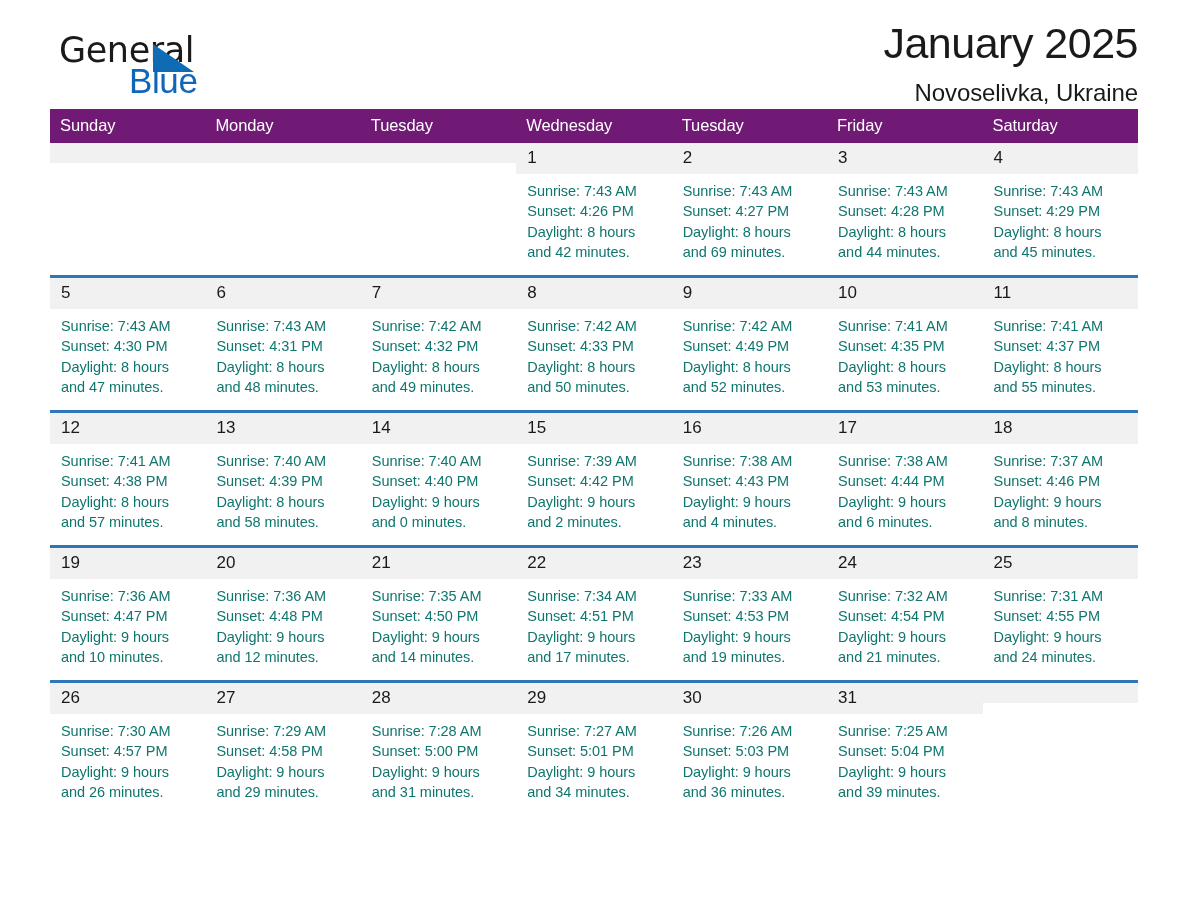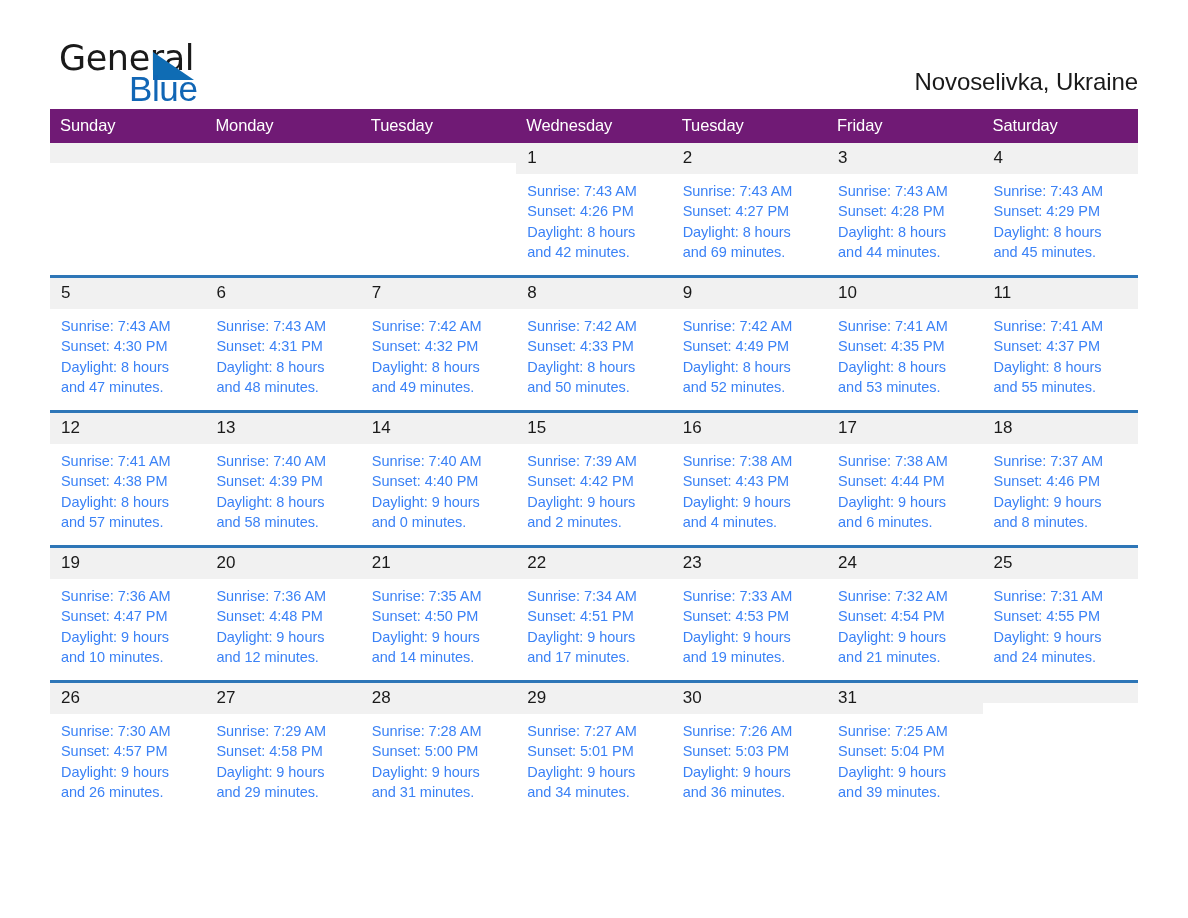--- a/index.html
+++ b/index.html
@@ -26,7 +26,7 @@
   
   .top {
     display: flex;
-    align-items: center;
+    align-items: flex-end;
     justify-content: space-between;
     padding-top: 44px;
     height: 108px;

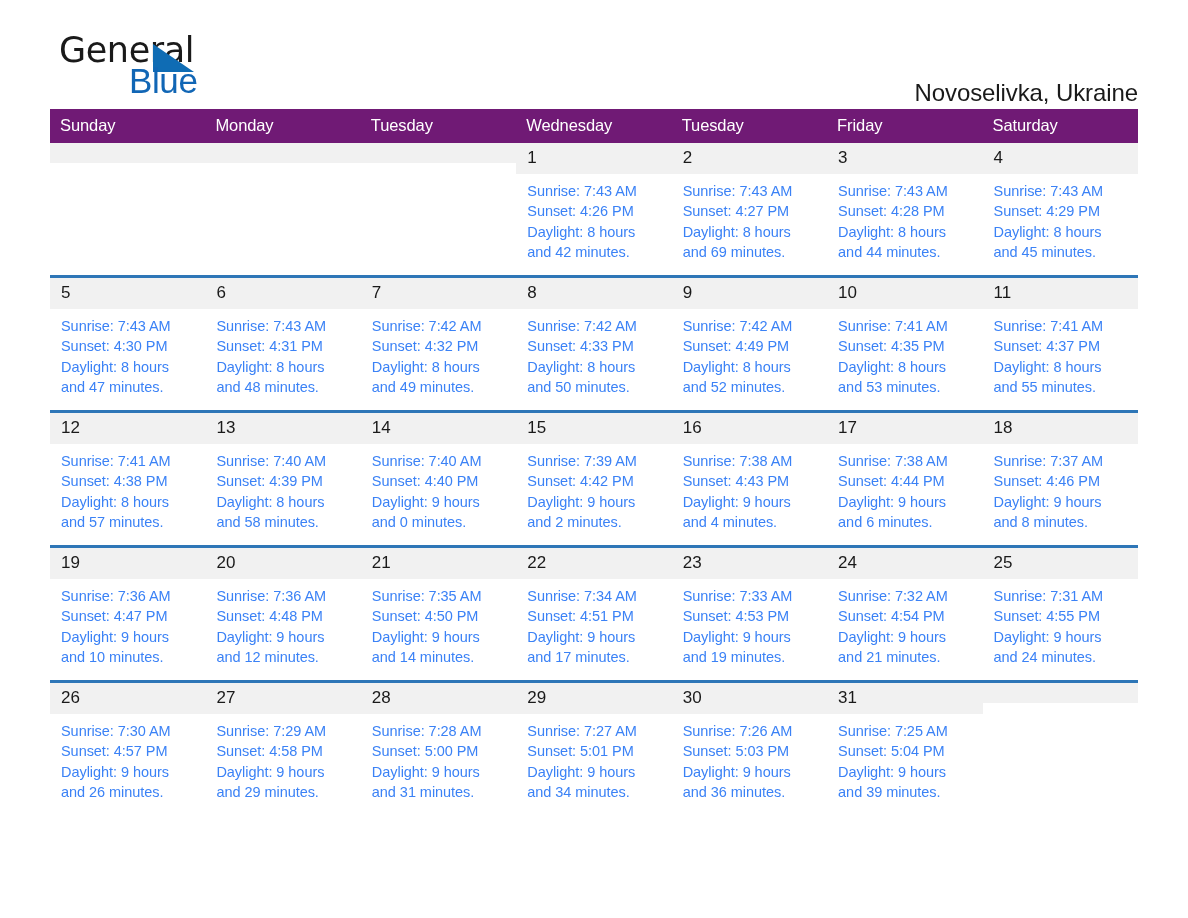--- a/index.html
+++ b/index.html
@@ -159,6 +159,7 @@
     </div>
 
     <div class="title-block">
+      <div class="month-title">January 2025</div>
       <div class="location">Novoselivka, Ukraine</div>
     </div>
 

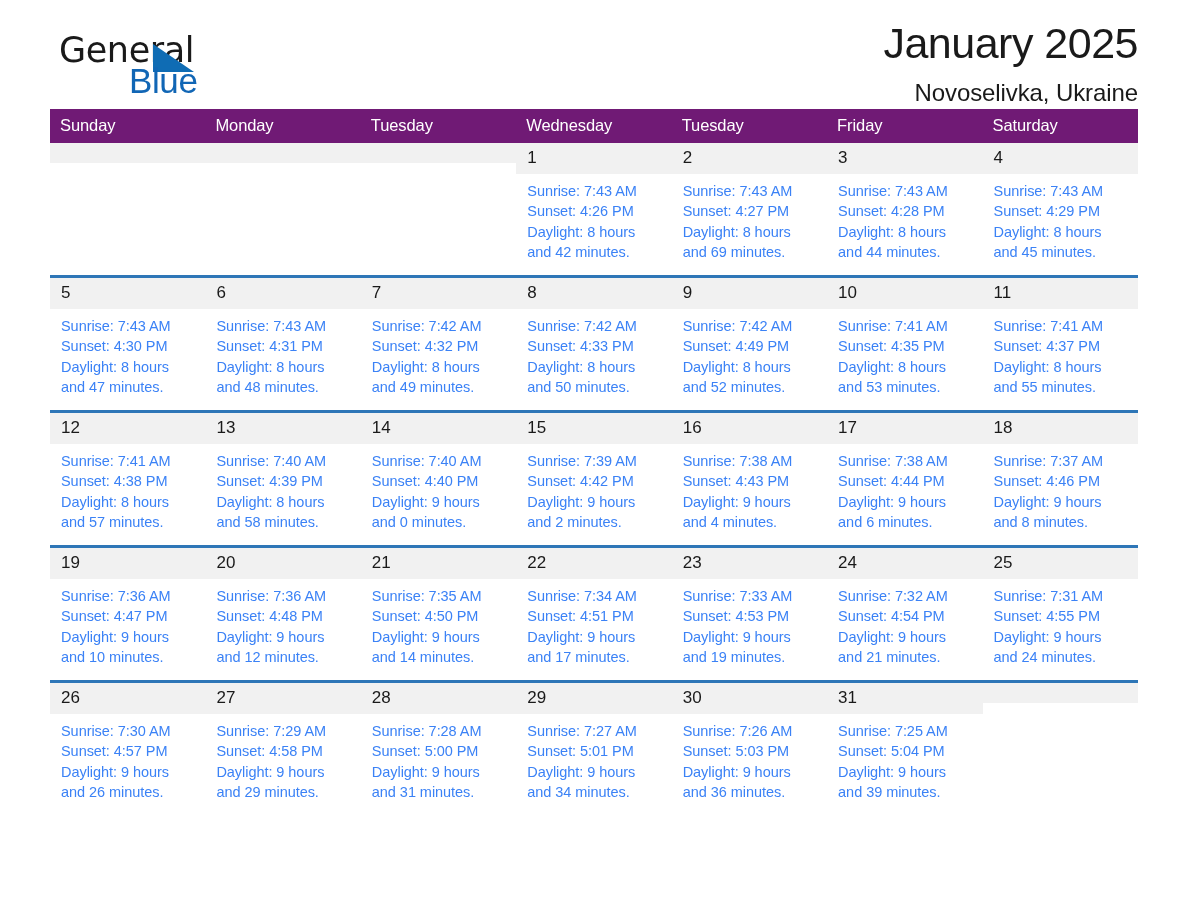--- a/index.html
+++ b/index.html
@@ -136,7 +136,7 @@
     padding: 7px 8px 0 11px;
     font-size: 14.5px;
     line-height: 20.3px;
-    color: #3b82f6;
+    color: #0f766e;
     letter-spacing: -0.05px;
   }
   .cell-body div {

